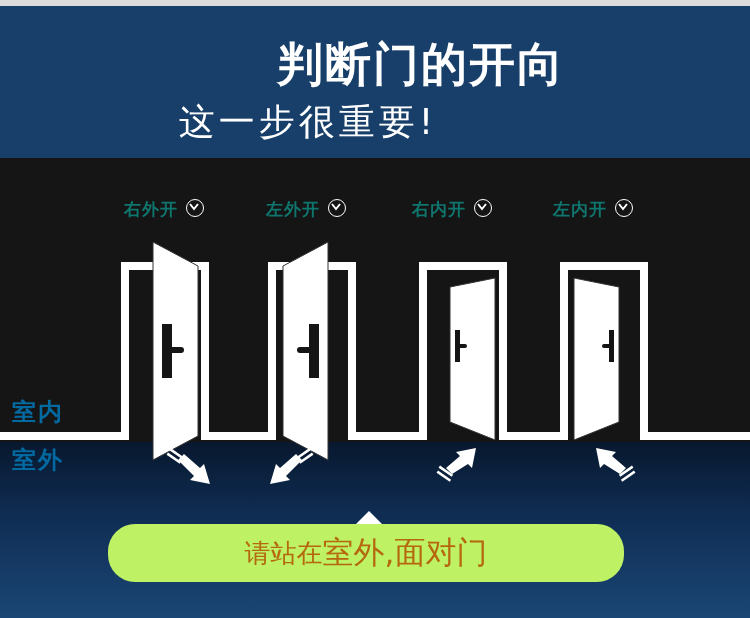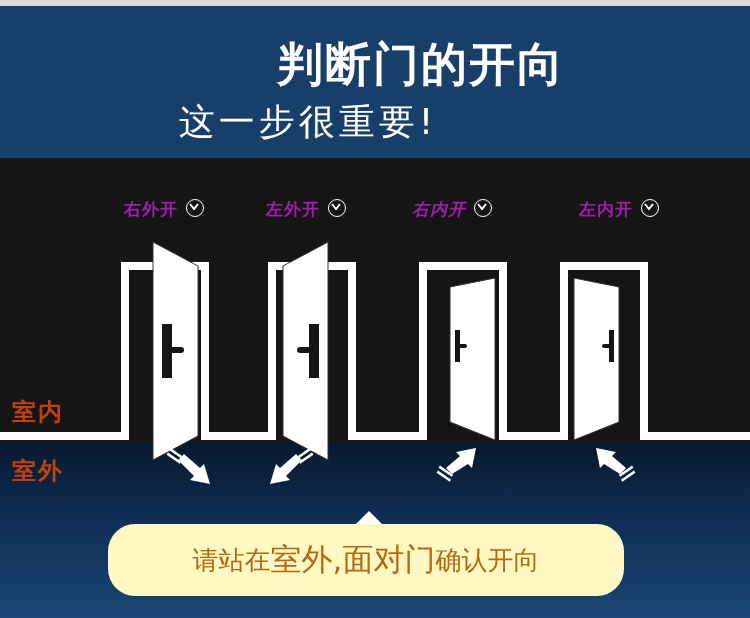--- a/index.html
+++ b/index.html
@@ -10,7 +10,7 @@
   .subtitle{position:absolute;left:0;top:98px;width:616px;text-align:center;color:#fff;font-size:36px;letter-spacing:4px;}
   .stage{position:absolute;left:0;top:158px;width:750px;height:284px;background:#151515;}
   .outside{position:absolute;left:0;top:442px;width:750px;height:176px;background:linear-gradient(180deg,#08182e 0%,#0f2c52 40%,#1a4675 100%);}
-  .label{position:absolute;color:#a21caf;font-weight:bold;font-size:17px;letter-spacing:1px;}
+  .label{position:absolute;color:#0f766e;font-weight:bold;font-size:17px;letter-spacing:1px;}
   .chev{display:inline-block;width:16px;height:16px;border:1.5px solid #fff;border-radius:50%;vertical-align:middle;margin-left:8px;position:relative;top:-2px;}
   .chev svg{position:absolute;left:2px;top:3px;}
   .room{position:absolute;color:#c2410c;font-weight:bold;font-size:24px;left:12px;letter-spacing:2px;}

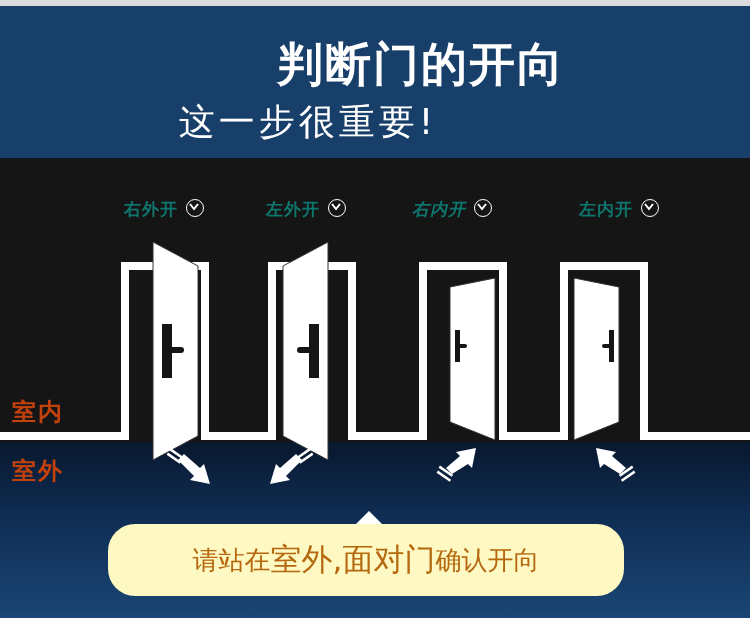--- a/index.html
+++ b/index.html
@@ -40,7 +40,7 @@
         <path d="M1 1 L5 6 L9 1" fill="none" stroke="#fff" stroke-width="2"></path>
       </svg></span>
 </div>
-<div class="label" style="left:412px;top:198px;font-style:italic;">
+<div class="label" style="left:412px;top:198px;">
   <span>右内开</span><span class="chev"><svg width="10" height="8" viewBox="0 0 10 8">
         <path d="M1 1 L5 6 L9 1" fill="none" stroke="#fff" stroke-width="2"></path>
       </svg></span>

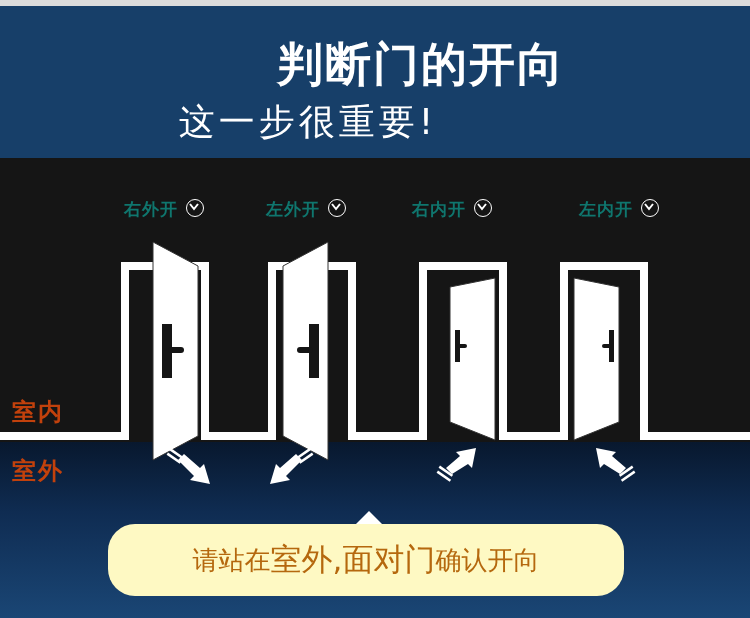--- a/index.html
+++ b/index.html
@@ -45,7 +45,7 @@
         <path d="M1 1 L5 6 L9 1" fill="none" stroke="#fff" stroke-width="2"></path>
       </svg></span>
 </div>
-<div class="label" style="left:553px;top:198px;margin-left:26px;">
+<div class="label" style="left:553px;top:198px;">
   <span>左内开</span><span class="chev"><svg width="10" height="8" viewBox="0 0 10 8">
         <path d="M1 1 L5 6 L9 1" fill="none" stroke="#fff" stroke-width="2"></path>
       </svg></span>

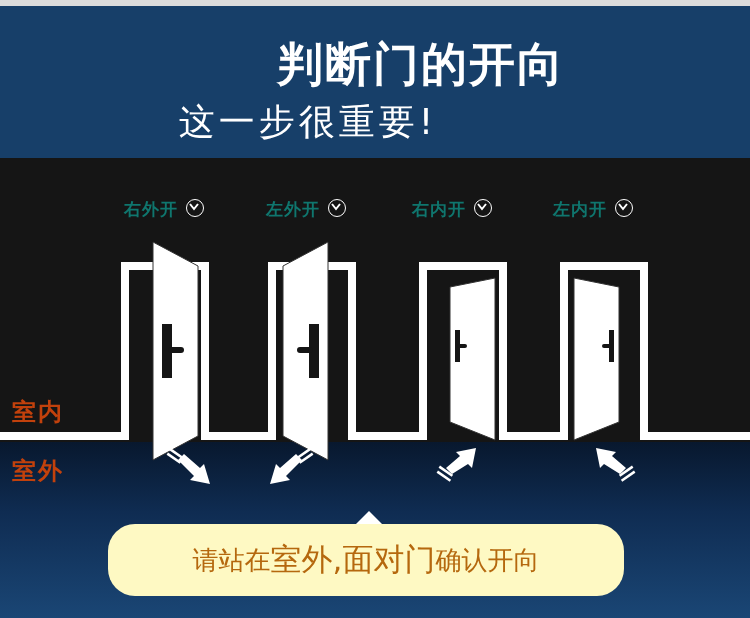--- a/index.html
+++ b/index.html
@@ -13,7 +13,7 @@
   .label{position:absolute;color:#0f766e;font-weight:bold;font-size:17px;letter-spacing:1px;}
   .chev{display:inline-block;width:16px;height:16px;border:1.5px solid #fff;border-radius:50%;vertical-align:middle;margin-left:8px;position:relative;top:-2px;}
   .chev svg{position:absolute;left:2px;top:3px;}
-  .room{position:absolute;color:#c2410c;font-weight:bold;font-size:24px;left:12px;letter-spacing:2px;}
+  .room{position:absolute;color:#0369a1;font-weight:bold;font-size:24px;left:12px;letter-spacing:2px;}
   svg.scene{position:absolute;left:0;top:158px;}
   .pill{position:absolute;left:108px;top:524px;width:516px;height:72px;background:#fef9c3;border-radius:27px;display:flex;align-items:center;justify-content:center;color:#b5680e;font-size:26px;white-space:nowrap;}
   .pill b{font-size:31px;font-weight:normal;}

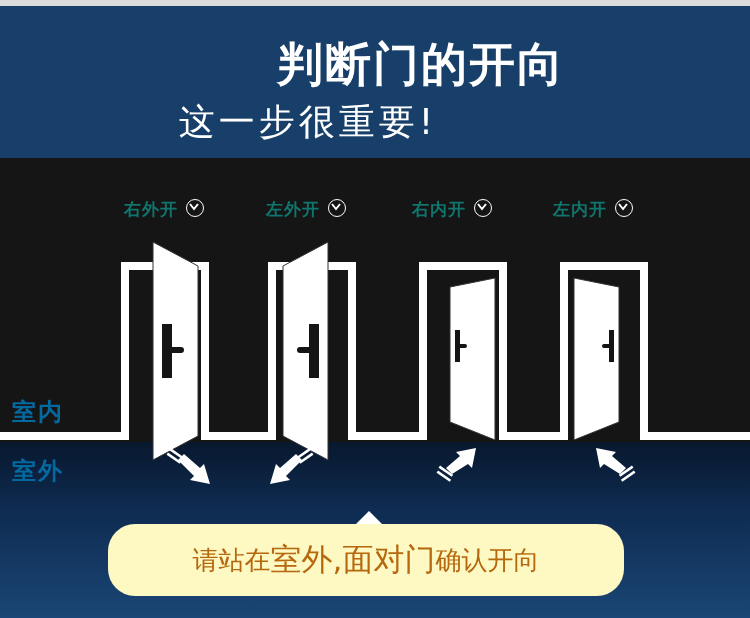--- a/index.html
+++ b/index.html
@@ -108,7 +108,7 @@
 </svg>
 
 <div class="room" style="top:396px;">室内</div>
-<div class="room" style="top:455px;">室外</div>
+<div class="room" style="top:444px;">室外</div>
 
 <div class="pill-tip"></div>
 <div class="pill">

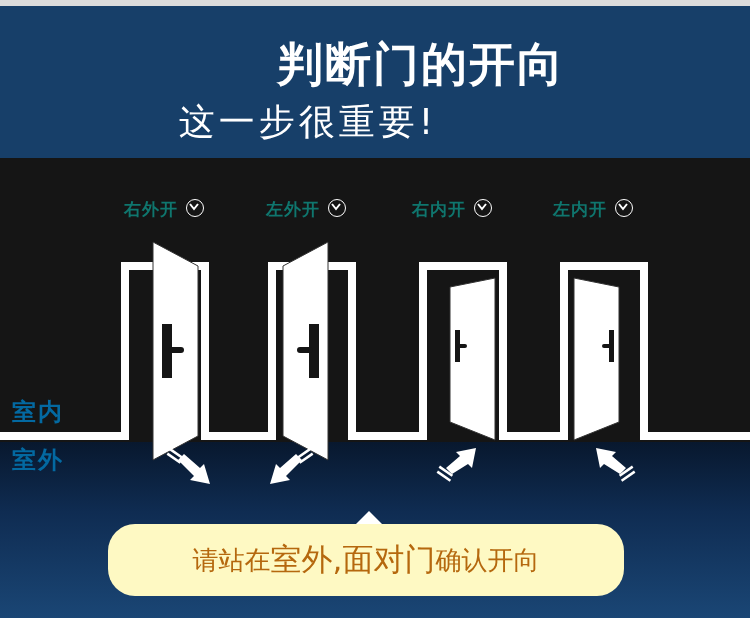--- a/index.html
+++ b/index.html
@@ -15,7 +15,7 @@
   .chev svg{position:absolute;left:2px;top:3px;}
   .room{position:absolute;color:#0369a1;font-weight:bold;font-size:24px;left:12px;letter-spacing:2px;}
   svg.scene{position:absolute;left:0;top:158px;}
-  .pill{position:absolute;left:108px;top:524px;width:516px;height:72px;background:#fef9c3;border-radius:27px;display:flex;align-items:center;justify-content:center;color:#b5680e;font-size:26px;white-space:nowrap;}
+  .pill{position:absolute;left:108px;top:524px;width:516px;height:58px;background:#bef264;border-radius:27px;display:flex;align-items:center;justify-content:center;color:#b5680e;font-size:26px;white-space:nowrap;}
   .pill b{font-size:31px;font-weight:normal;}
   .pill-tip{position:absolute;left:355px;top:511px;width:0;height:0;border-left:14px solid transparent;border-right:14px solid transparent;border-bottom:14px solid #fff;}
 </style>

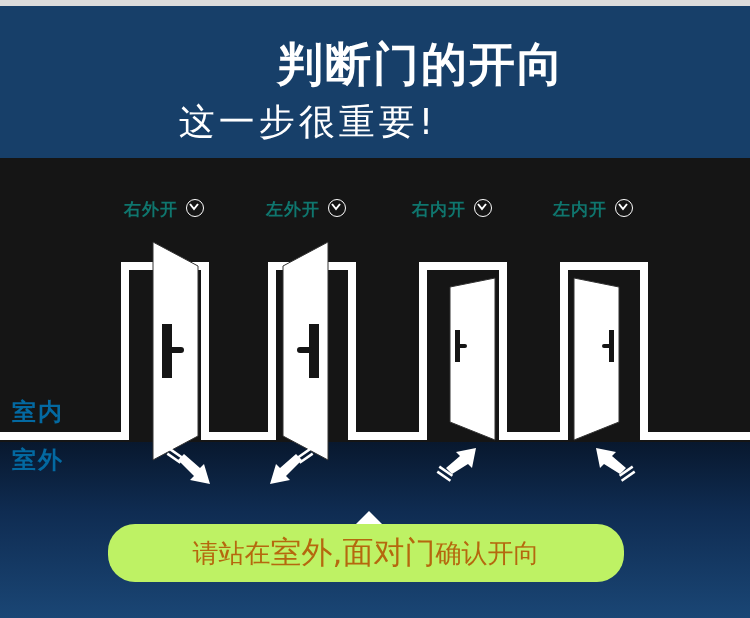--- a/index.html
+++ b/index.html
@@ -114,7 +114,6 @@
 <div class="pill">
   <span>请站在</span>
   <b>室外,面对门</b>
-  <span>确认开向</span>
 </div>
 
 </body></html>

